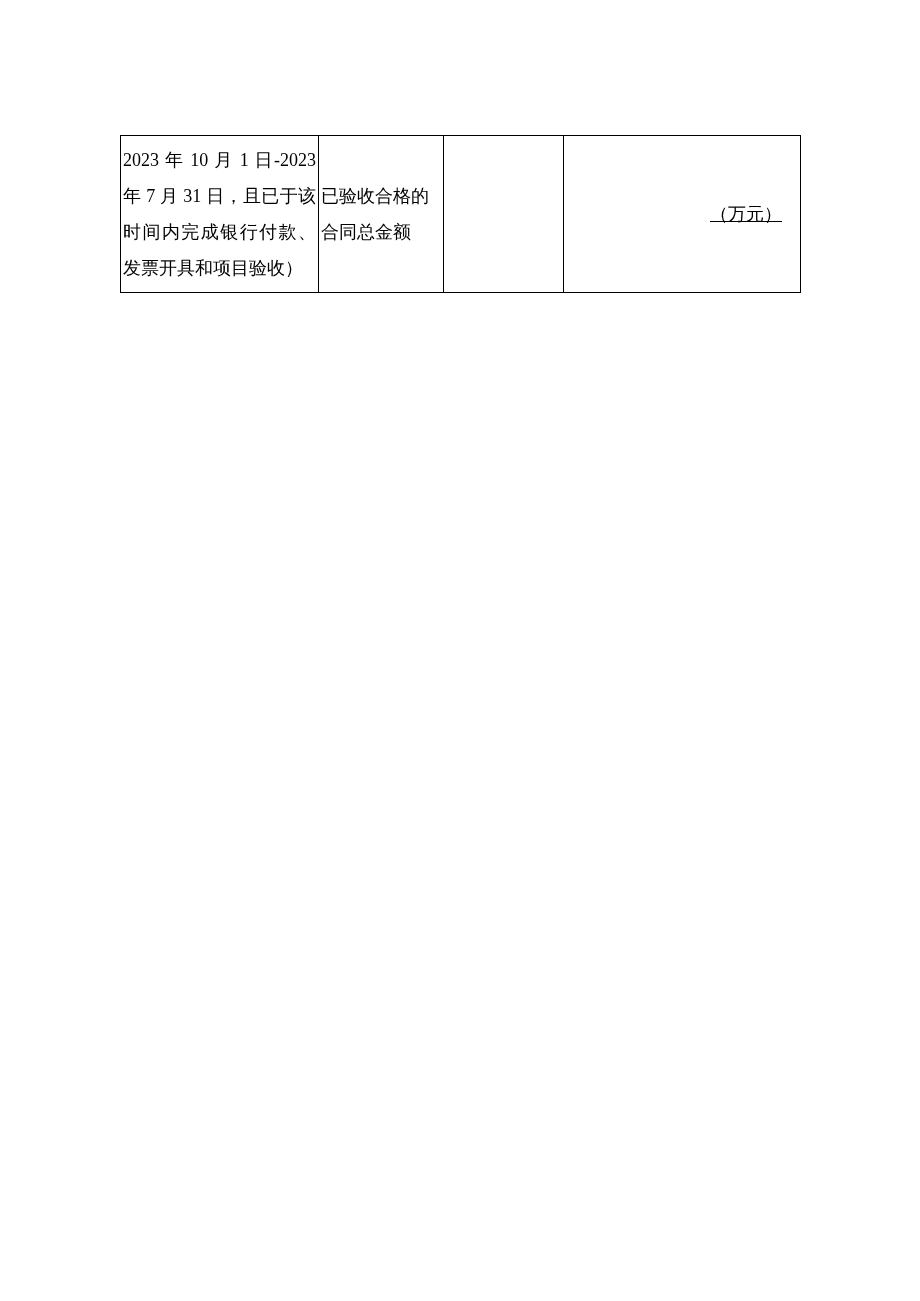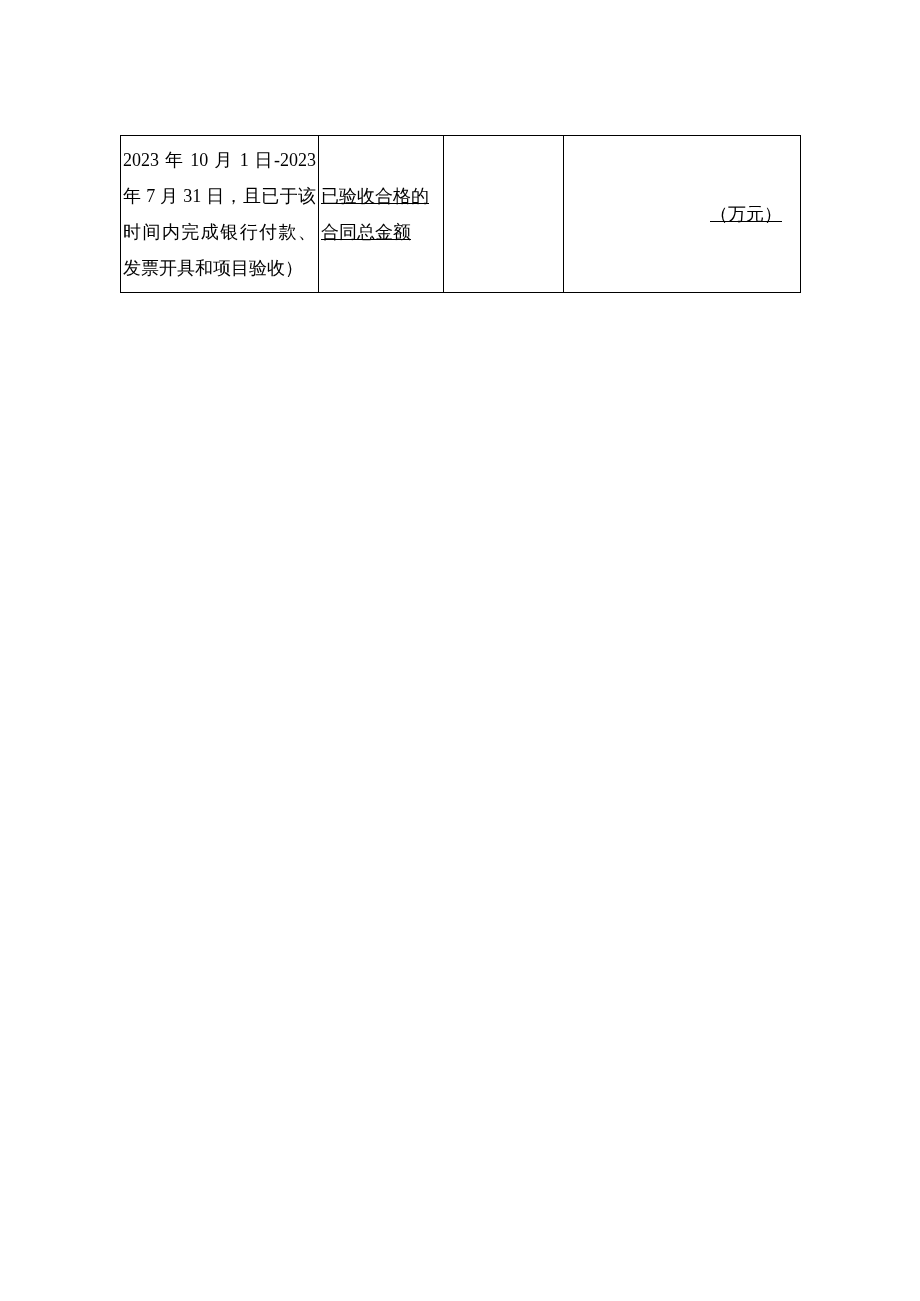--- a/index.html
+++ b/index.html
@@ -31,7 +31,7 @@
     padding: 6px 2px;
   }
   td:nth-child(1) { width: 198px; }
-  td:nth-child(2) { width: 125px; text-decoration: underline; }
+  td:nth-child(2) { width: 125px; }
   td:nth-child(3) { width: 120px; }
   td:nth-child(4) { width: 237px; text-align: right; padding-right: 18px; text-decoration: underline; }
   .col1-text {

